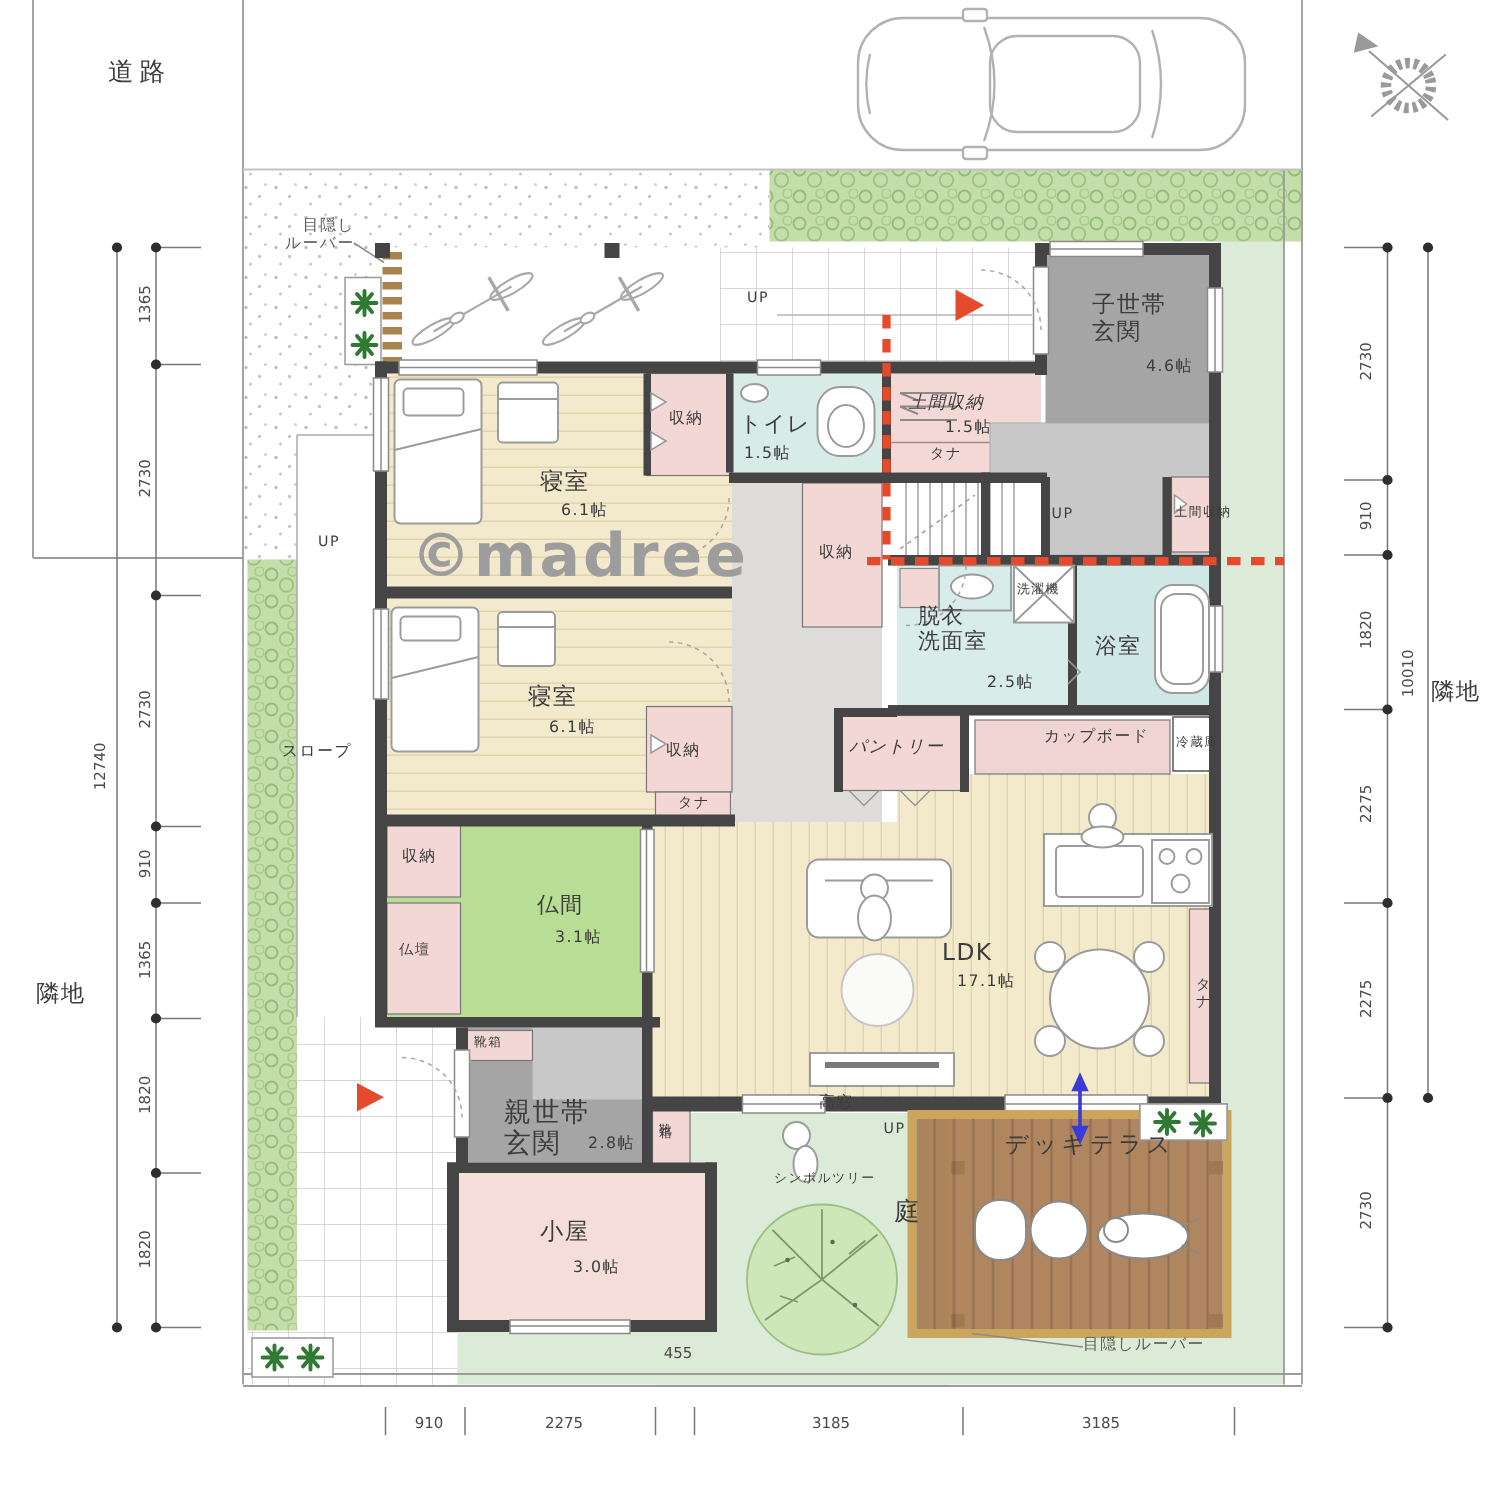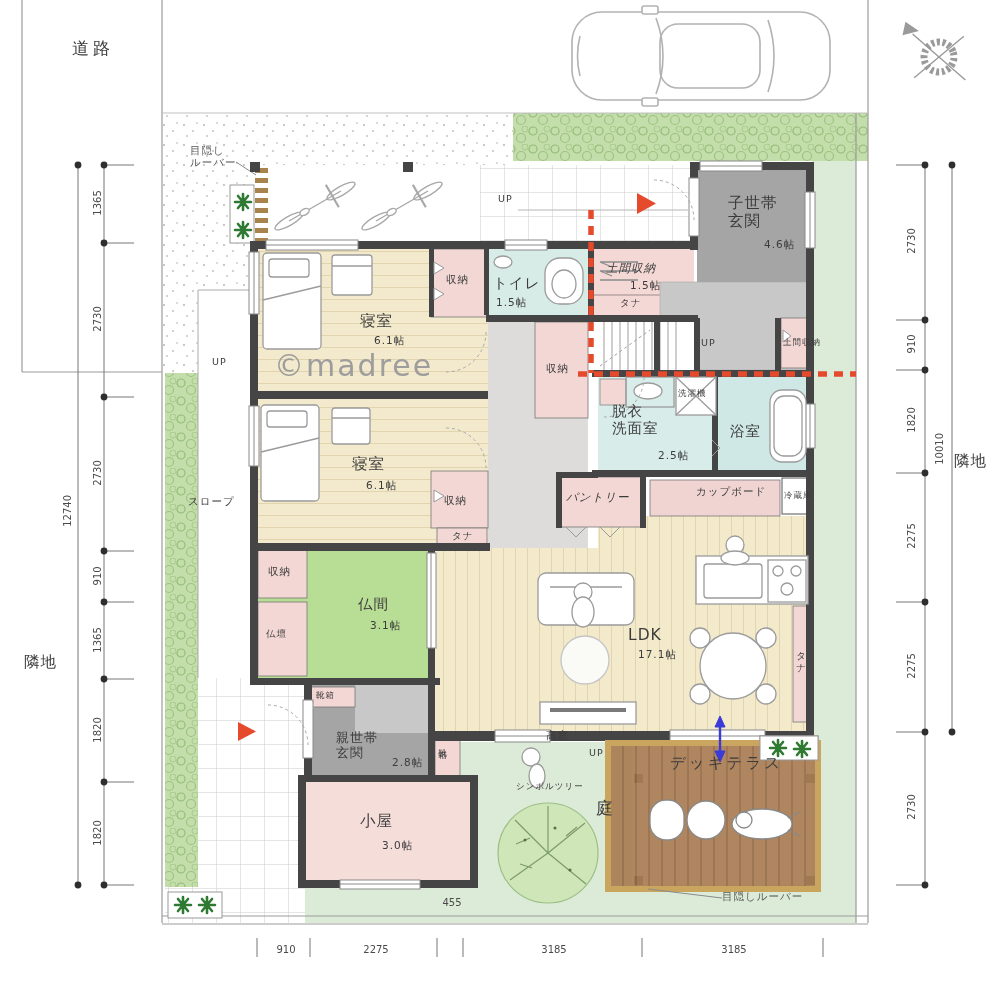--- a/index.html
+++ b/index.html
@@ -15,7 +15,7 @@
   .dimh{width:44px;text-align:center;}
   .vert{writing-mode:vertical-rl;letter-spacing:2px;}
   .wm{font-size:30px;color:#9d9d9d;letter-spacing:2px;}
-  .gray{color:#5a5a5a;}
+  .gray{color:#5a5a5a;text-align:right;}
 </style>
 </head>
 <body>

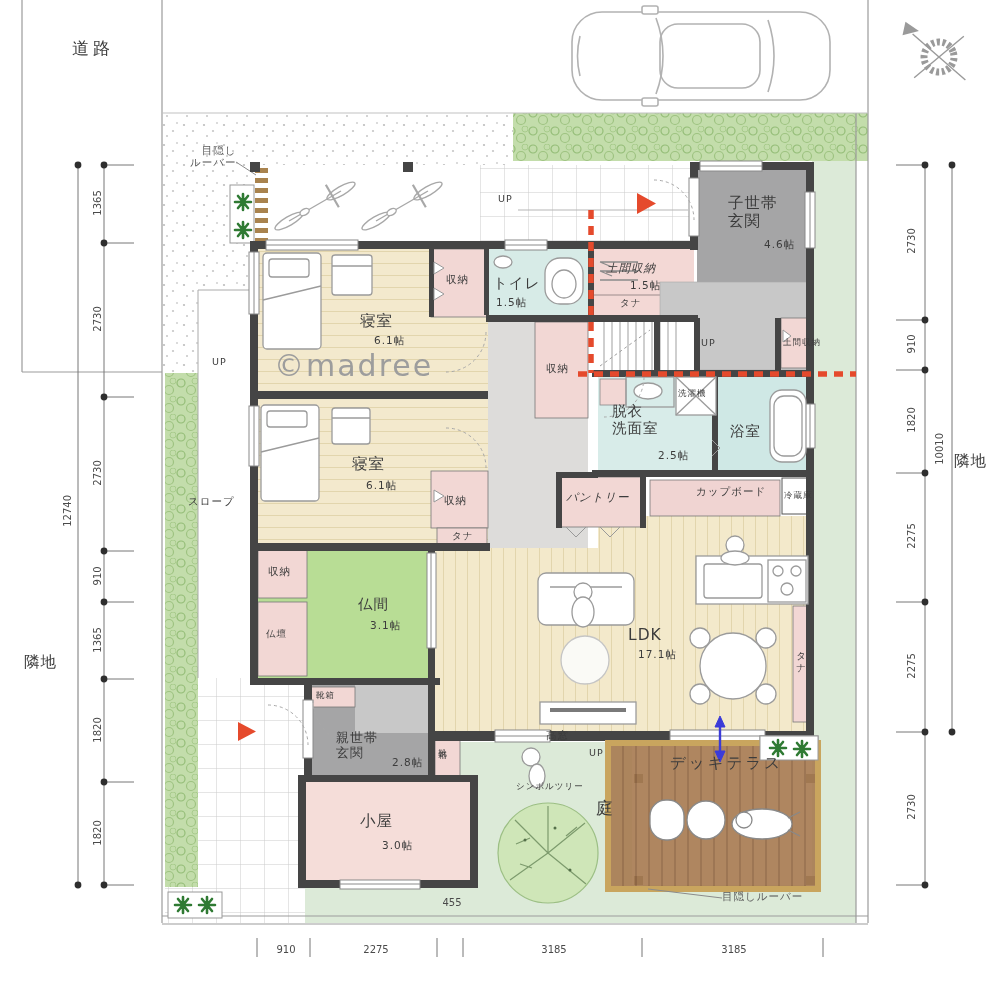--- a/index.html
+++ b/index.html
@@ -14,7 +14,7 @@
   .dimv{width:44px;text-align:center;transform:rotate(-90deg);}
   .dimh{width:44px;text-align:center;}
   .vert{writing-mode:vertical-rl;letter-spacing:2px;}
-  .wm{font-size:30px;color:#9d9d9d;letter-spacing:2px;}
+  .wm{font-size:40px;color:#9d9d9d;letter-spacing:2px;font-weight:bold;}
   .gray{color:#5a5a5a;text-align:right;}
 </style>
 </head>

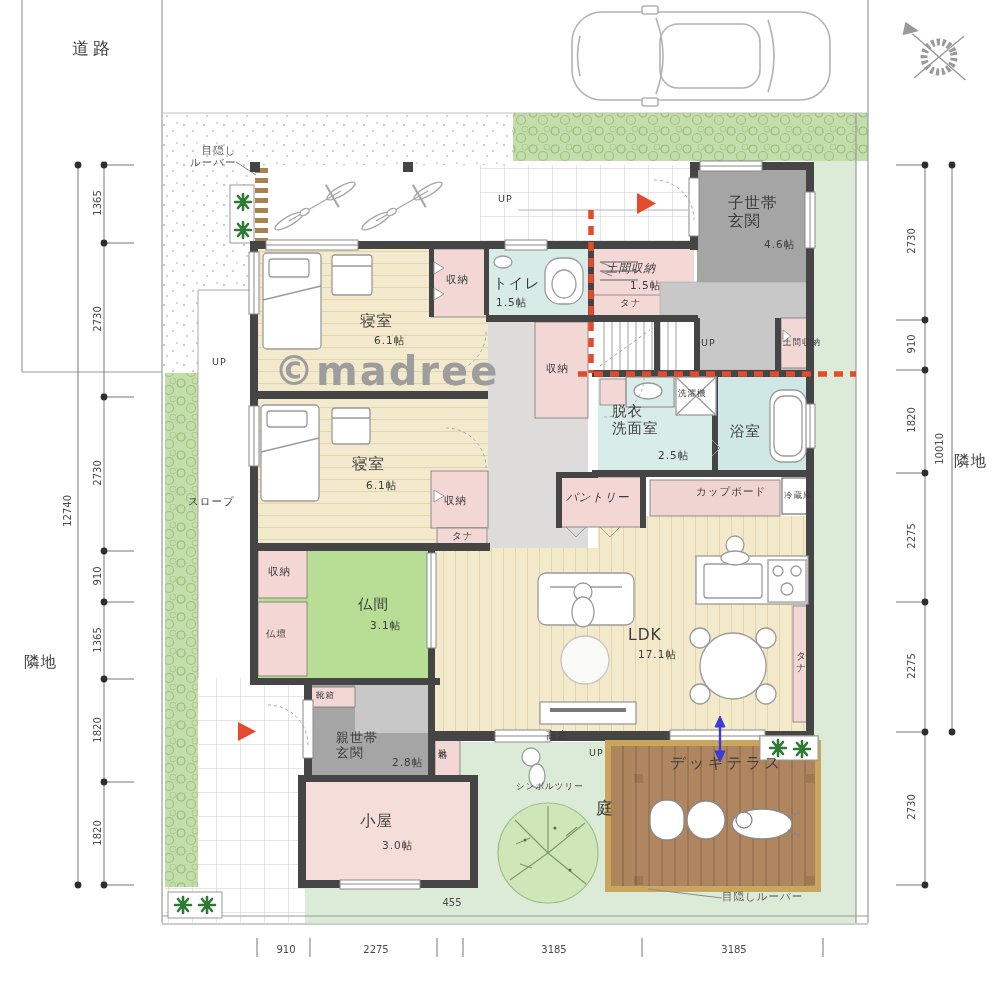--- a/index.html
+++ b/index.html
@@ -8,7 +8,7 @@
   .stage svg{position:absolute;left:0;top:0;}
   .lbl{position:absolute;white-space:pre;line-height:1.18;color:#3c3c3c;letter-spacing:1px;}
   .s8{font-size:8.5px;} .s9{font-size:9.5px;} .s10{font-size:10.5px;}
-  .s11{font-size:11.5px;font-style:italic;} .s13{font-size:13px;font-family:Liberation Mono, monospace;} .s14{font-size:14.5px;} .s15{font-size:15.5px;}
+  .s11{font-size:11.5px;font-style:italic;} .s13{font-size:18px;} .s14{font-size:14.5px;} .s15{font-size:15.5px;}
   .big{font-size:17px;letter-spacing:4px;}
   .dim{font-size:10px;color:#4a4a4a;letter-spacing:0;}
   .dimv{width:44px;text-align:center;transform:rotate(-90deg);}

